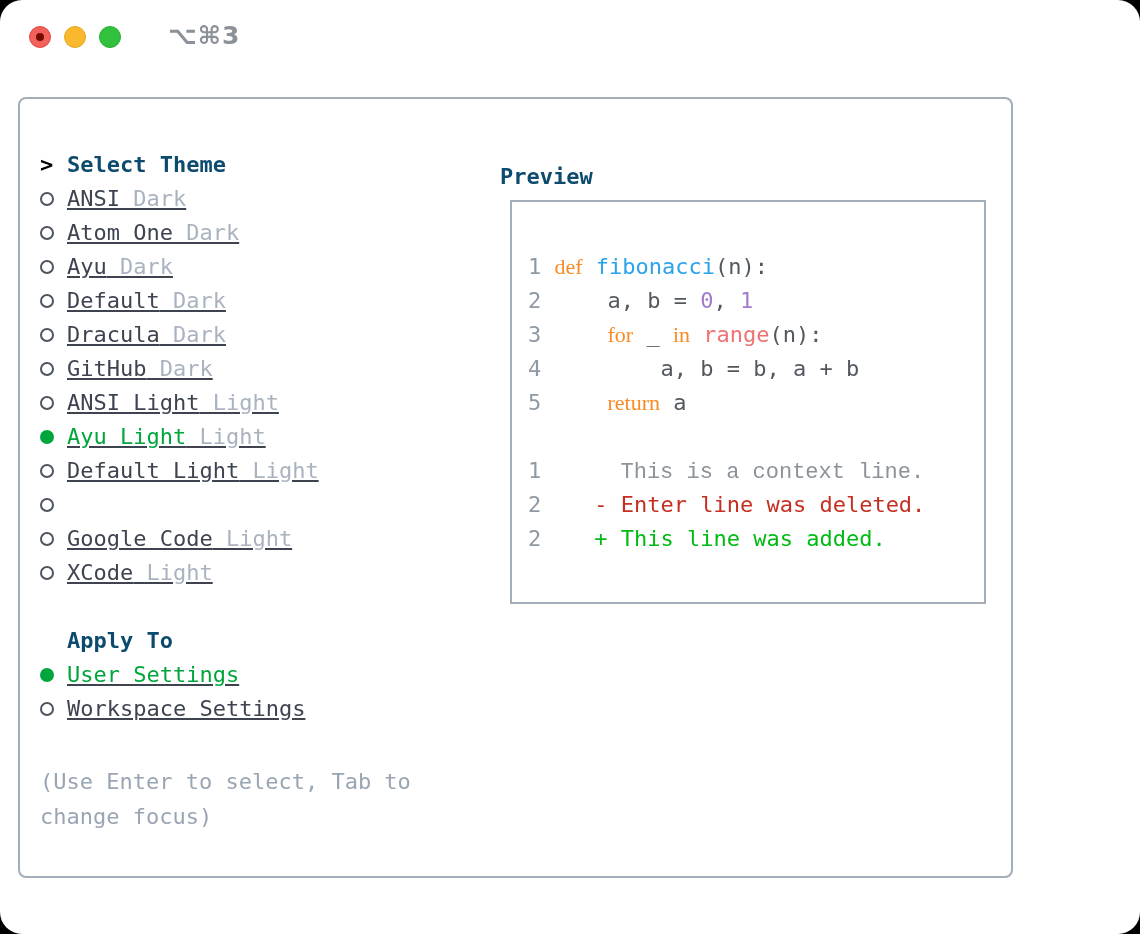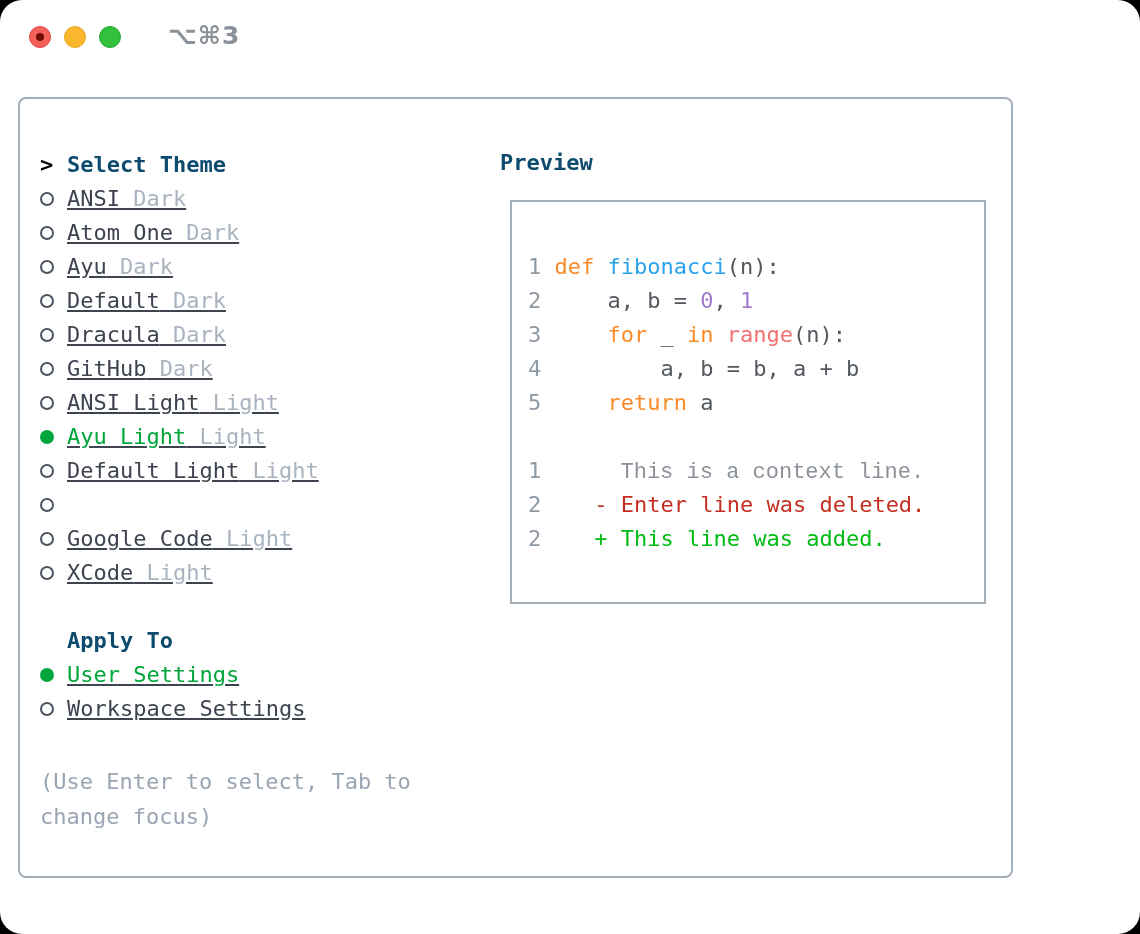--- a/index.html
+++ b/index.html
@@ -46,7 +46,7 @@
   .help { margin-top: 4px; width: 420px; color: var(--help-text); line-height: 35px; white-space: normal; }
 
   
-  .preview-title { position: absolute; left: 480px; top: 47px; height: 34px; line-height: 34px; font-size: 22px; }
+  .preview-title { position: absolute; left: 480px; top: 61px; height: 34px; line-height: 34px; font-size: 22px; }
   .pbox {
     position: absolute; left: 490px; top: 101px; width: 476px; height: 404px;
     border: 2px solid var(--border); background: #fff;

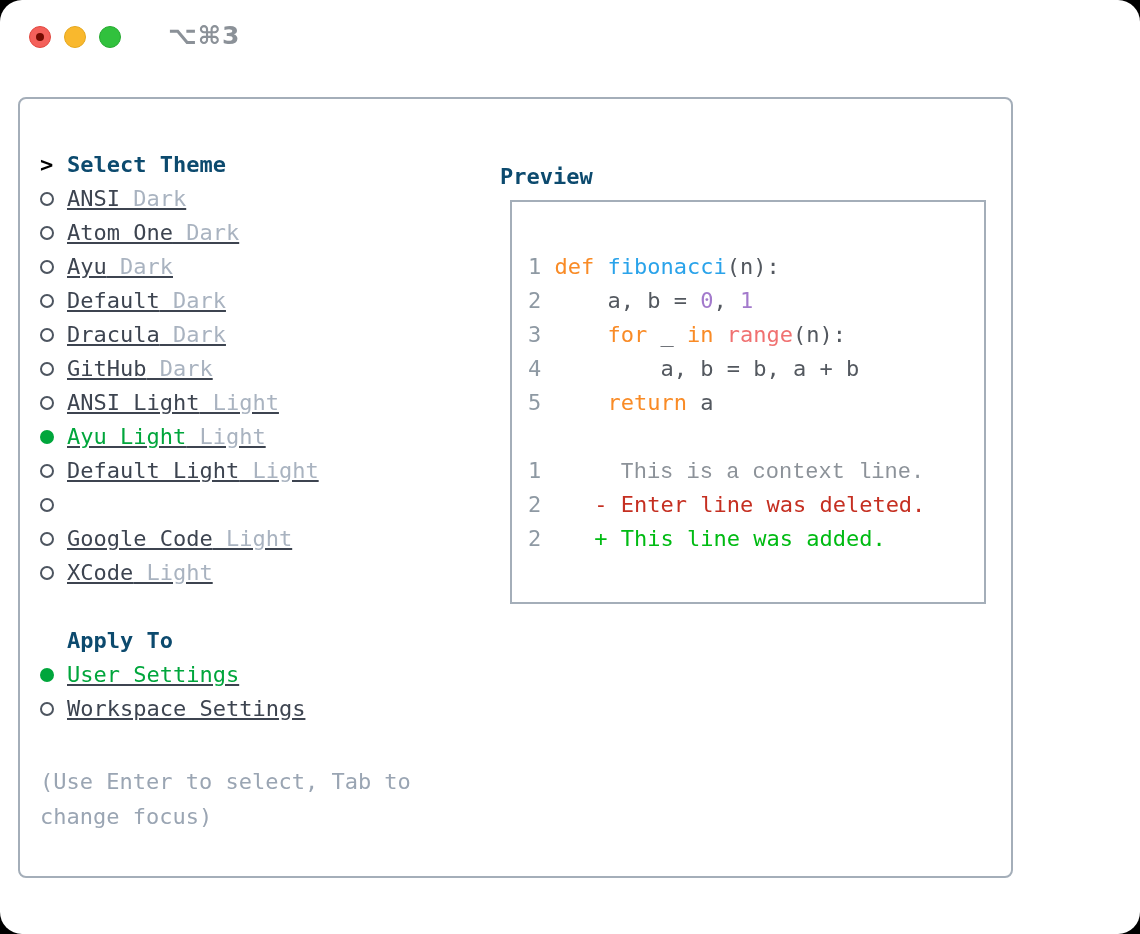--- a/index.html
+++ b/index.html
@@ -54,7 +54,7 @@
   .code { padding: 48px 0 0 16px; font-size: 22px; line-height: 34px; }
   .cl { height: 34px; white-space: pre; }
   .tk-lineno { color: var(--lineno); }
-  .tk-kw     { color: var(--keyword); }
+  .tk-kw     { color: var(--keyword); font-family: Liberation Serif, serif; }
   .tk-fn     { color: var(--function); }
   .tk-num    { color: var(--number); }
   .tk-sp     { color: var(--special); }

